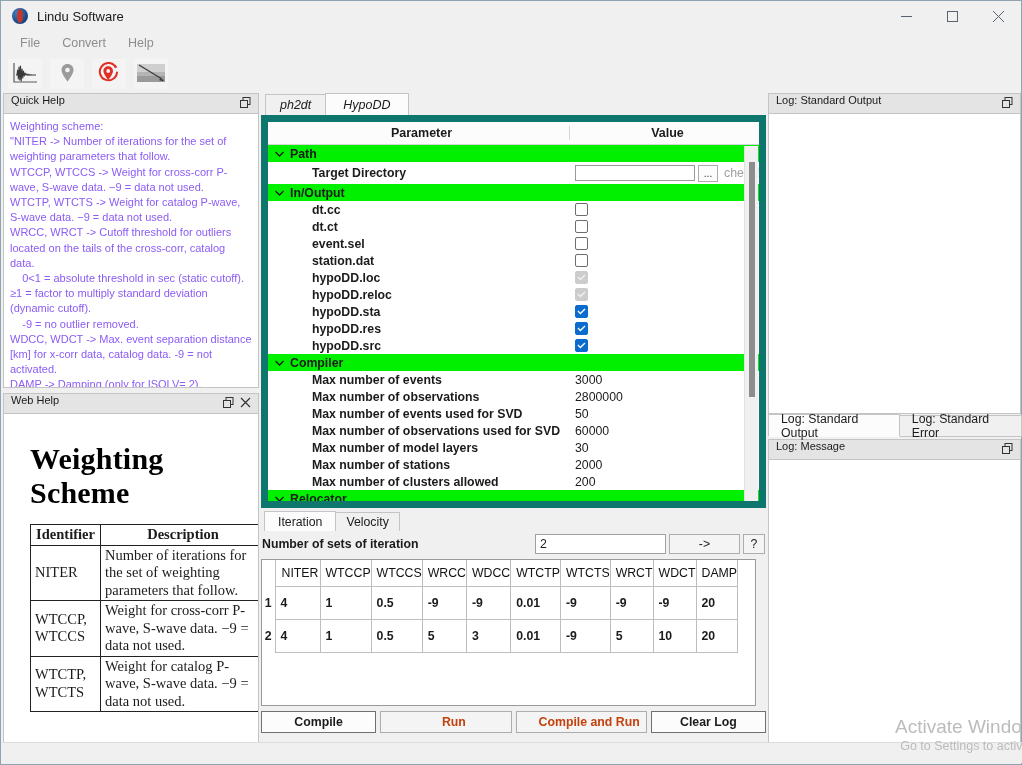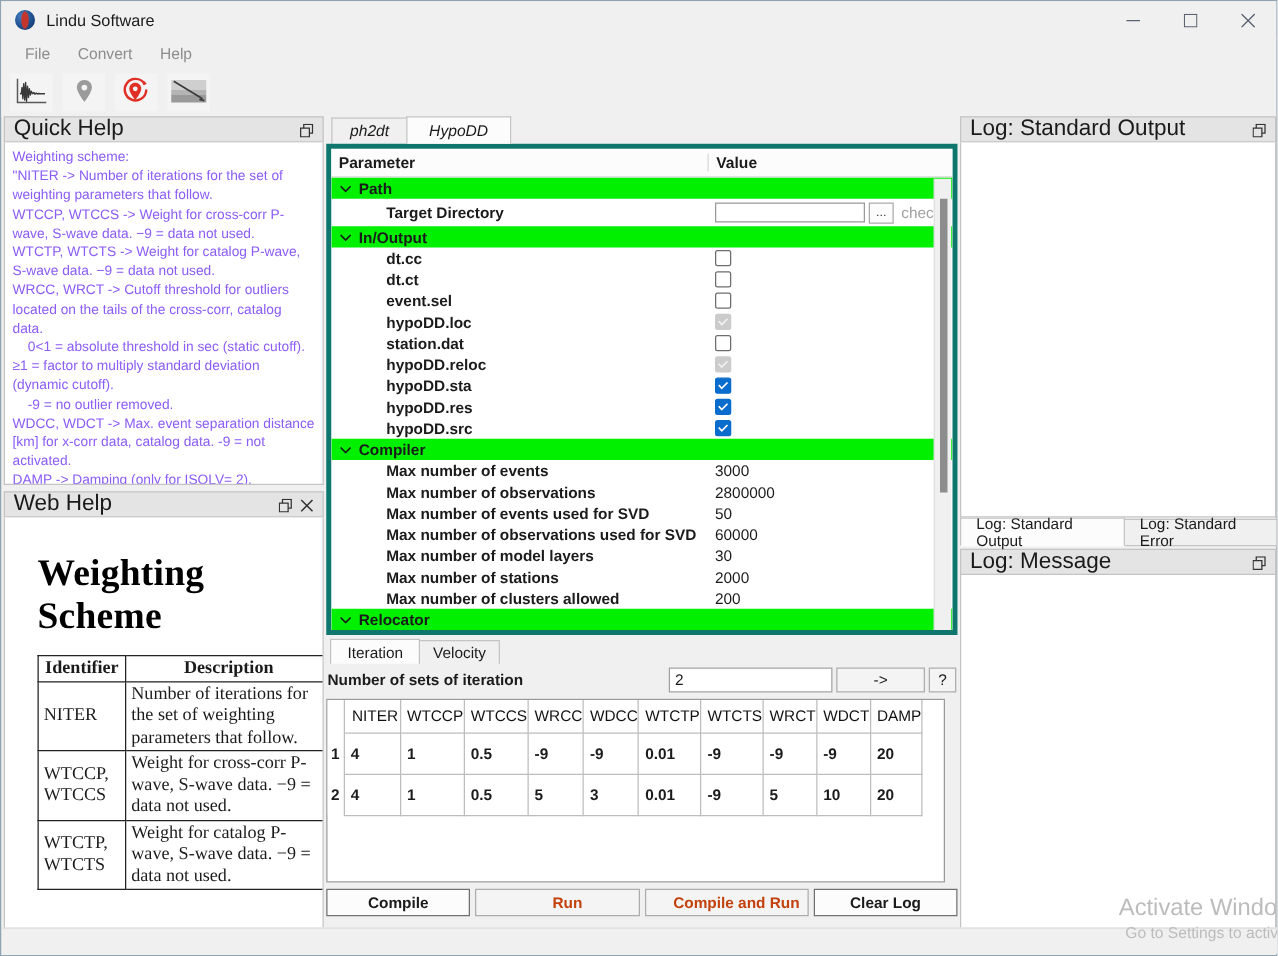--- a/index.html
+++ b/index.html
@@ -46,8 +46,8 @@
 
   
   .dock-head { height:21px; background:#e4e4e4; border:1px solid #c4c4c4;
-               display:flex; align-items:flex-end; padding:0 4px 0 7px;
-               font-size:18px; color:#1a1a1a; }
+               display:flex; align-items:flex-start; padding:0 4px 0 7px;
+               font-size:11px; color:#1a1a1a; }
   .dock-head .ttl { flex:1; }
   .dh-btn { width:17px; height:17px; display:flex; align-items:center; justify-content:center;
             color:#3c3c3c; }

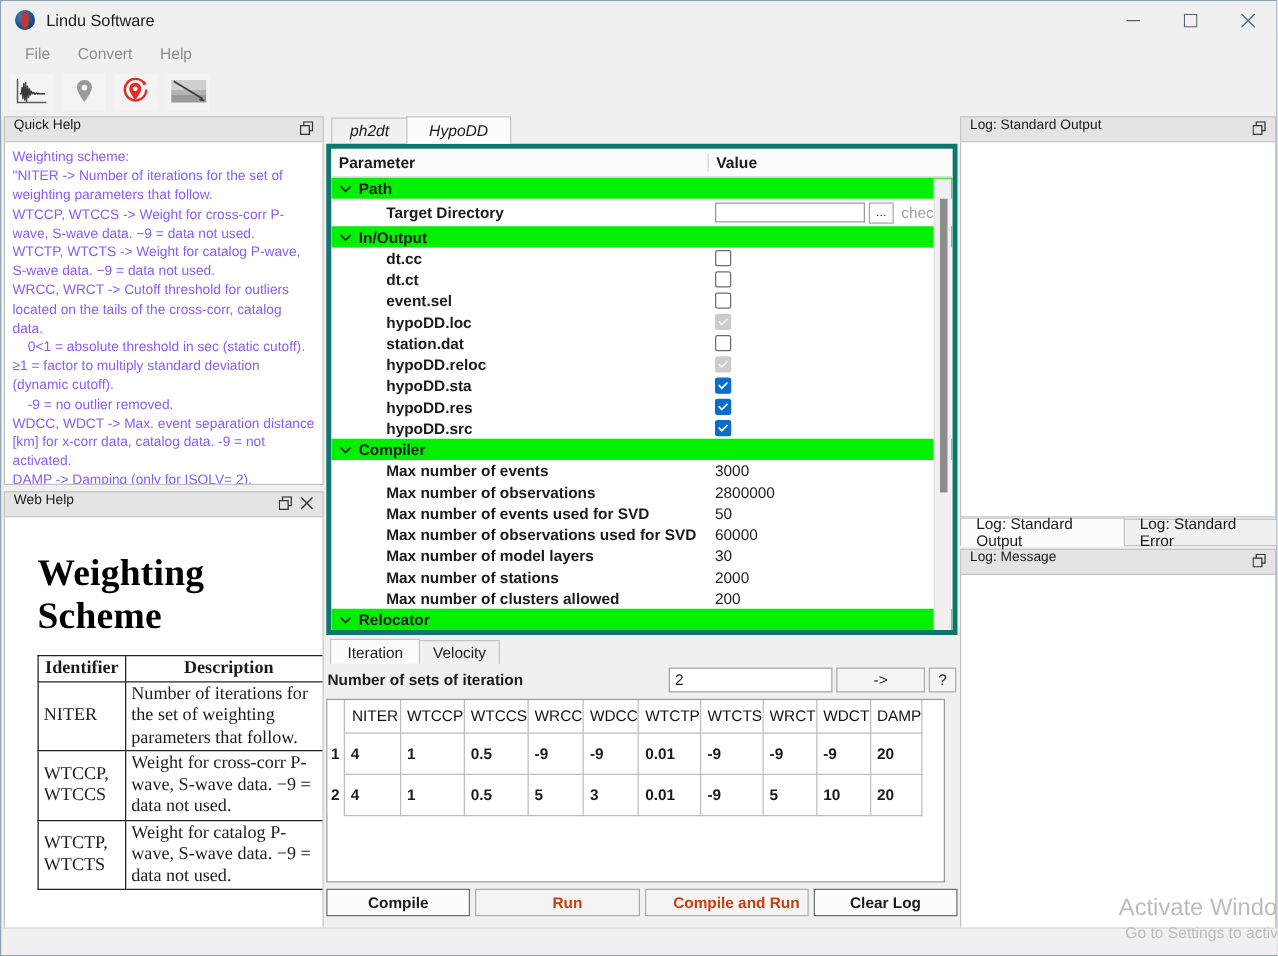--- a/index.html
+++ b/index.html
@@ -81,7 +81,7 @@
 
   
   .tree-wrap { position:relative; width:505px; height:393px; background:#fff;
-               border:4px solid #0f766e; overflow:hidden; }
+               border:7px solid #0f766e; overflow:hidden;text-align:center; }
   .tree-head { height:23px; background:#fcfcfc; border-bottom:1px solid #d6d6d6;
                display:flex; align-items:center; font-weight:bold; font-size:12.5px; }
   .tree-head .c1 { width:301px; padding-left:6px; }

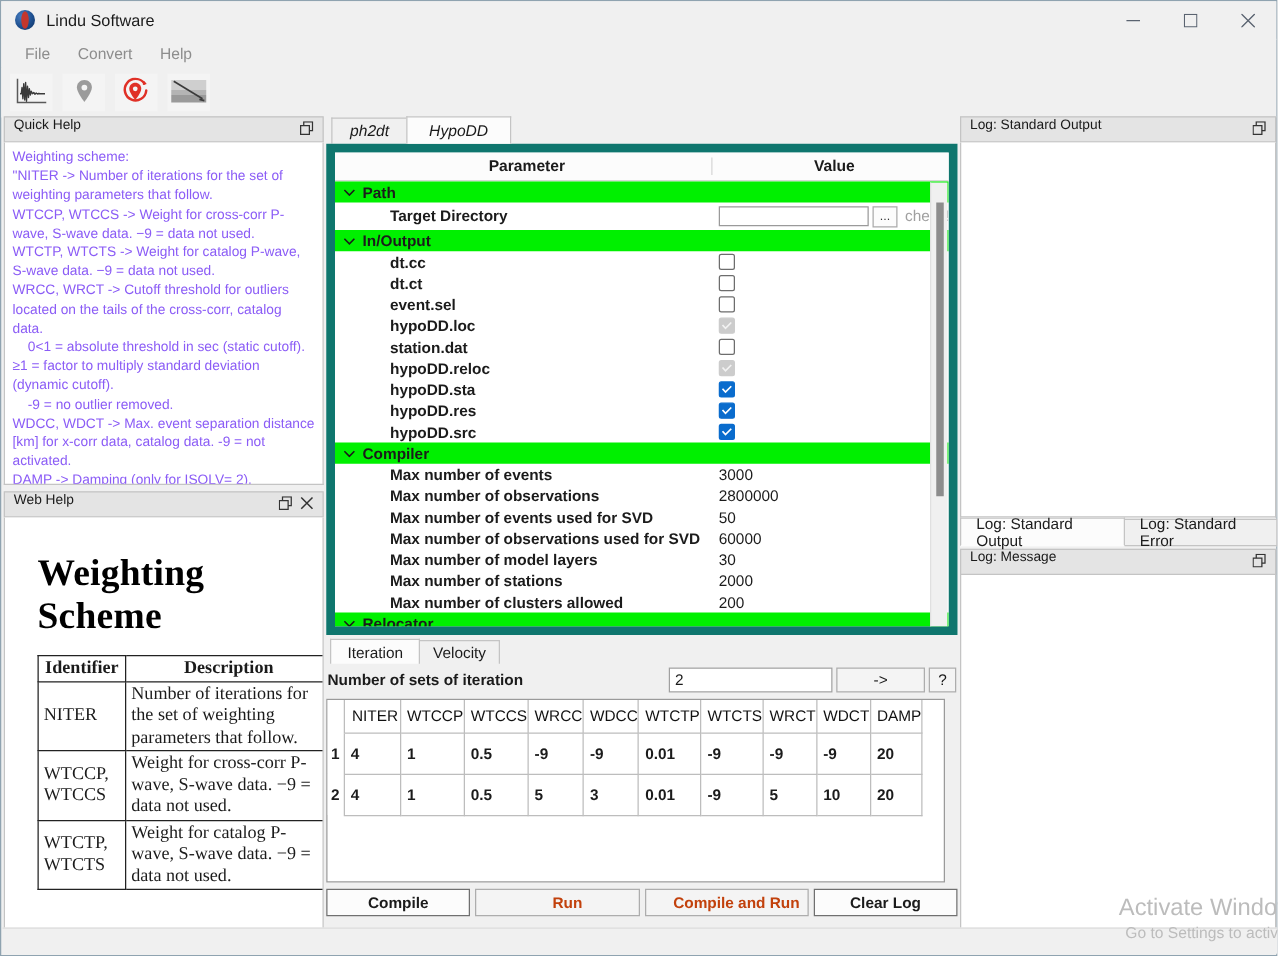--- a/index.html
+++ b/index.html
@@ -376,6 +376,12 @@
             </span>
           </div>
           <div class="trow child trow-pos">
+            <span class="lbl">station.dat</span>
+            <span class="val">
+              <span class="chk"></span>
+            </span>
+          </div>
+          <div class="trow child trow-pos">
             <span class="lbl">hypoDD.loc</span>
             <span class="val">
               <span class="chk dis">
@@ -383,12 +389,6 @@
                     <path d="M1 3 L3.4 5.6 L8 1" stroke="#f2f2f2" stroke-width="1.4" fill="none"></path>
                   </svg>
               </span>
-            </span>
-          </div>
-          <div class="trow child trow-pos">
-            <span class="lbl">station.dat</span>
-            <span class="val">
-              <span class="chk"></span>
             </span>
           </div>
           <div class="trow child trow-pos">

